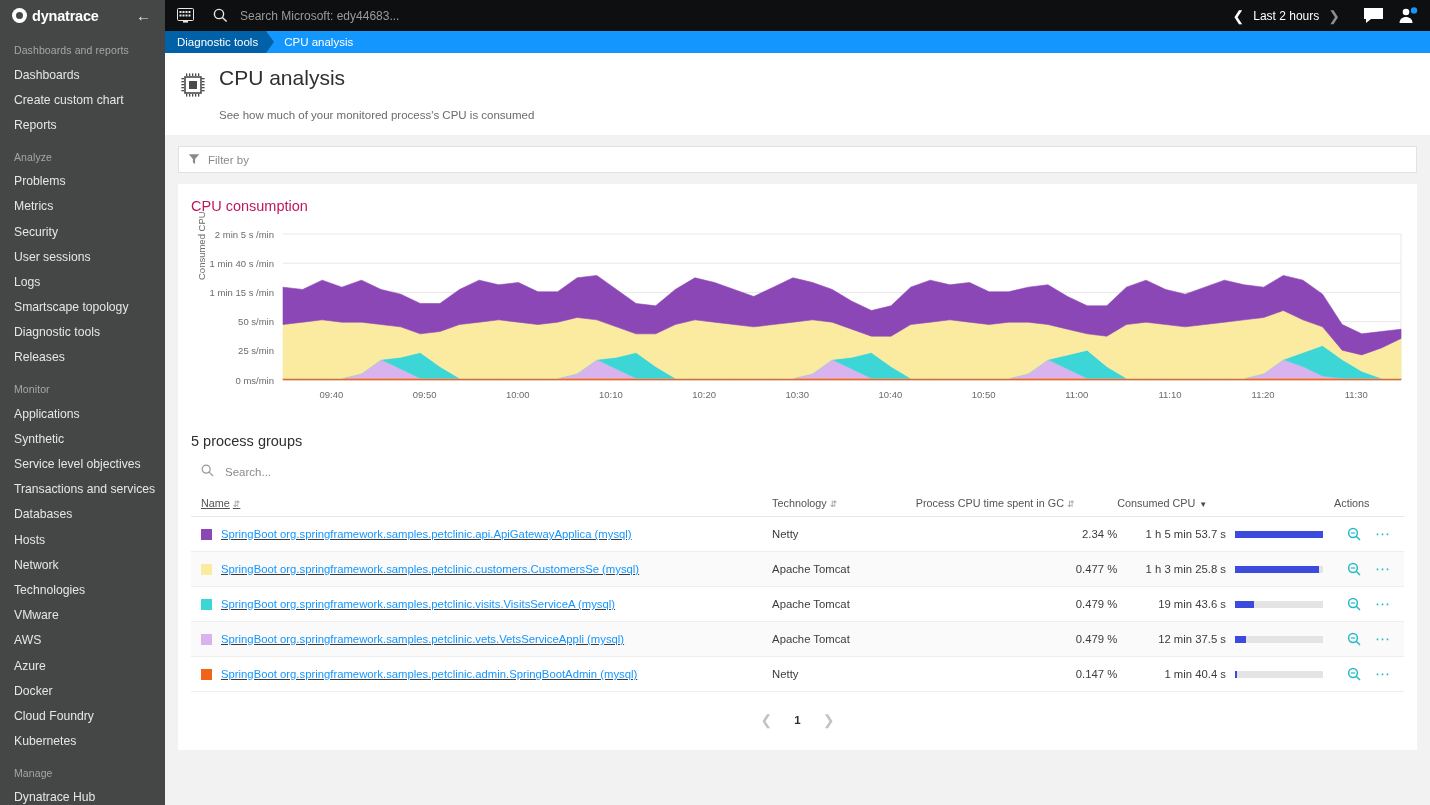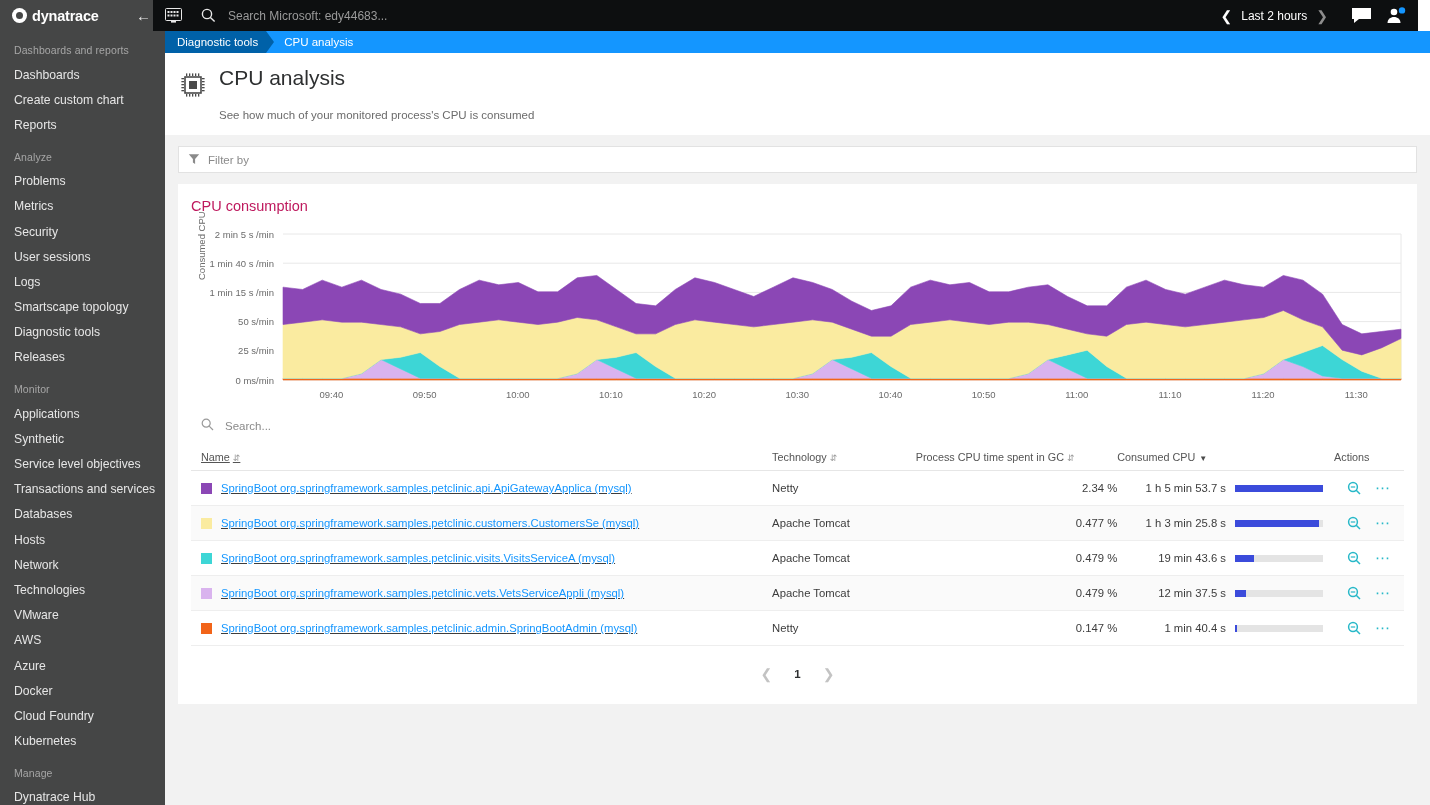--- a/index.html
+++ b/index.html
@@ -49,7 +49,7 @@
 
   
   .topbar {
-    position: absolute; left: 153px; top: 0;
+    position: absolute; left: 165px; top: 0;
     width: 1265px; height: 31px;
     background: #0d0f10; display: flex; align-items: center;
   }

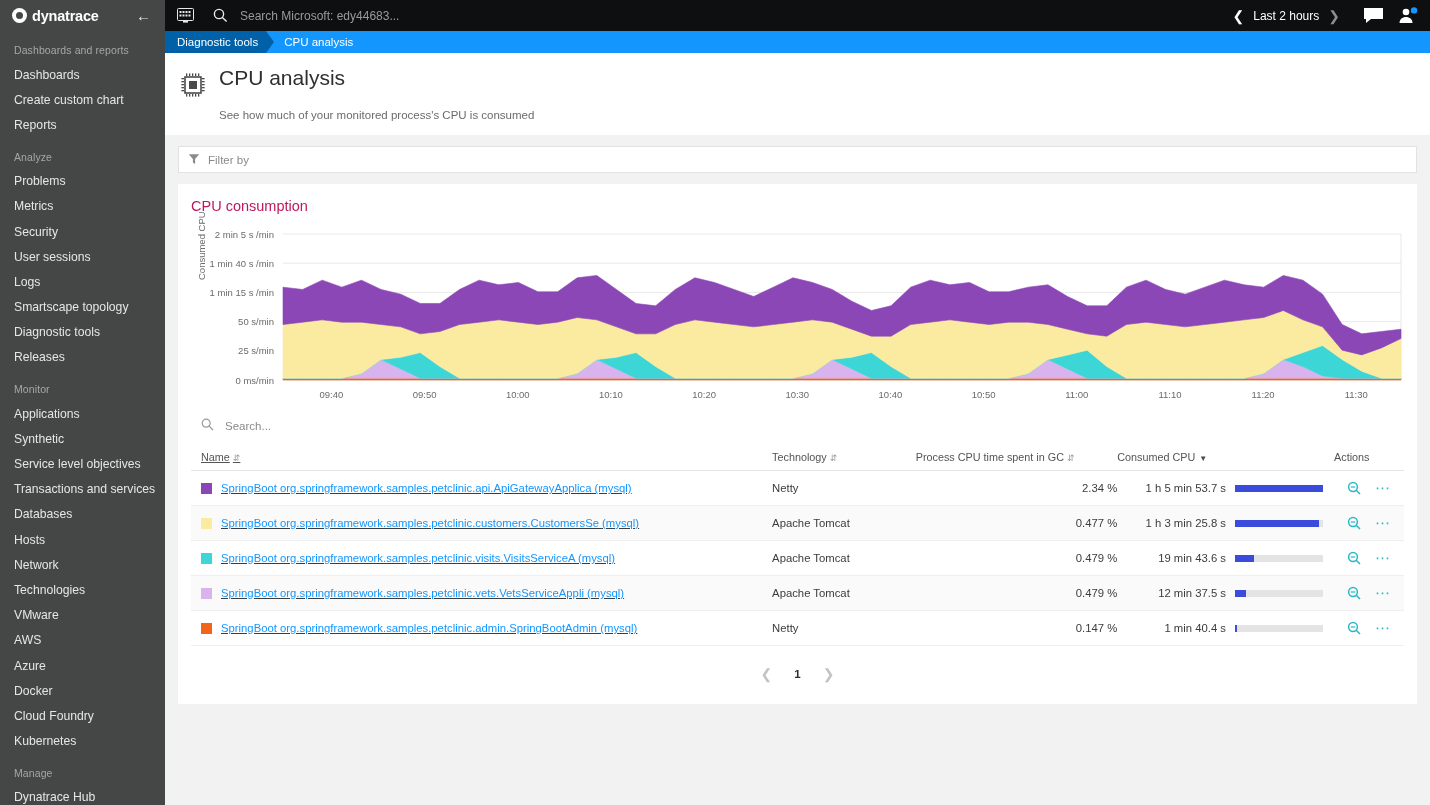--- a/index.html
+++ b/index.html
@@ -355,6 +355,7 @@
           </svg>
       </div>
 
+      <div class="table-title">5 process groups</div>
 
       <div class="tbl-search">
         <span>

